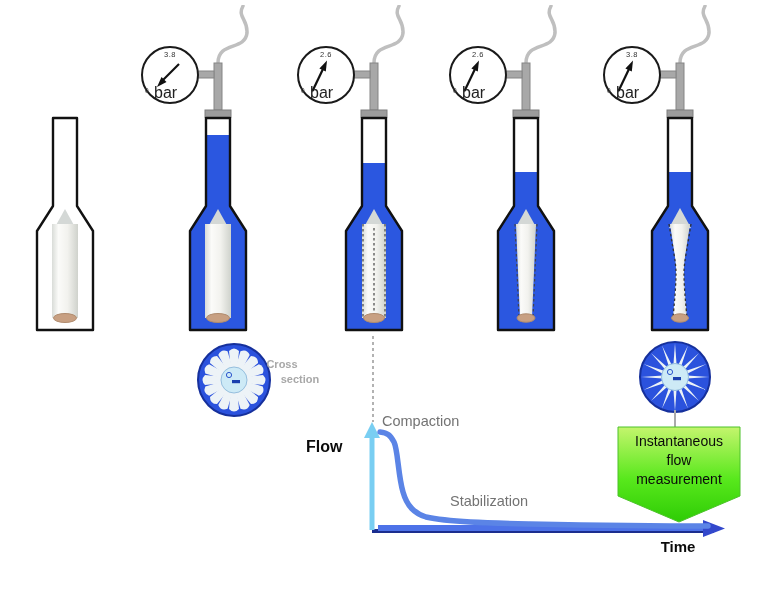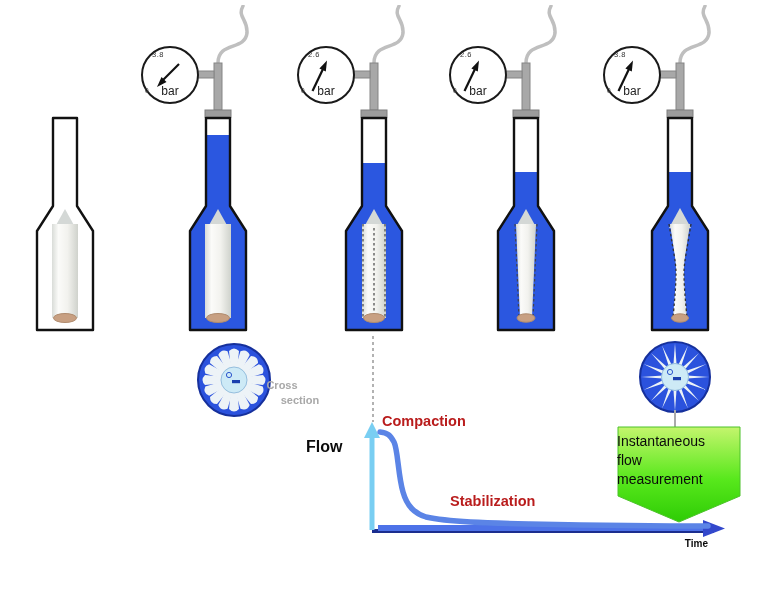--- a/index.html
+++ b/index.html
@@ -7,7 +7,7 @@
           font-family:"Liberation Sans", sans-serif;}
   .abs{position:absolute;}
   .lbl{position:absolute;white-space:nowrap;}
-  .gauge-reading{font-size:7.5px;color:#333;text-align:left;letter-spacing:.5px;}
+  .gauge-reading{font-size:7.5px;color:#333;text-align:center;letter-spacing:.5px;}
   .gauge-unit{font-size:12px;color:#222;text-align:center;}
   .gauge-zero{font-size:6.5px;color:#444;}
   .gray-label{color:#b91c1c;font-size:14.5px;font-weight:bold;}

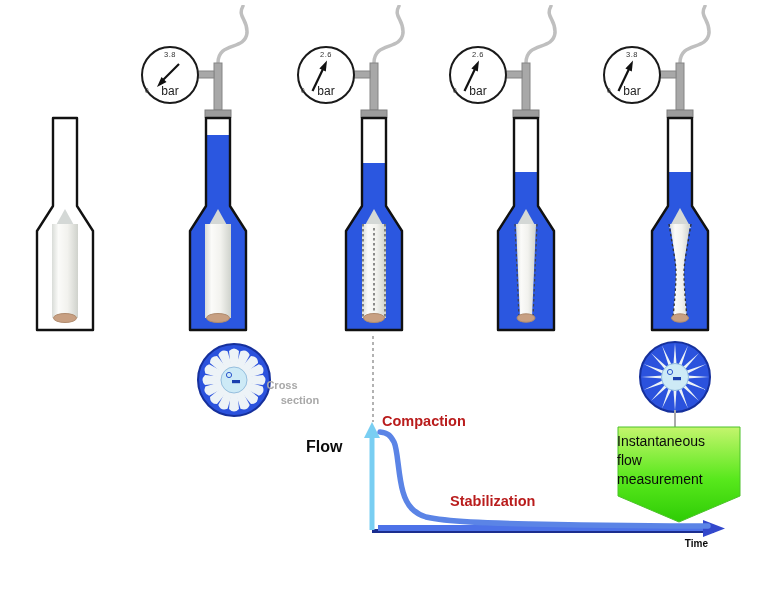--- a/index.html
+++ b/index.html
@@ -8,7 +8,7 @@
   .abs{position:absolute;}
   .lbl{position:absolute;white-space:nowrap;}
   .gauge-reading{font-size:7.5px;color:#333;text-align:center;letter-spacing:.5px;}
-  .gauge-unit{font-size:12px;color:#222;text-align:center;}
+  .gauge-unit{font-size:16px;color:#222;}
   .gauge-zero{font-size:6.5px;color:#444;}
   .gray-label{color:#b91c1c;font-size:14.5px;font-weight:bold;}
   .axis-label{color:#0a0a0a;font-weight:bold;}

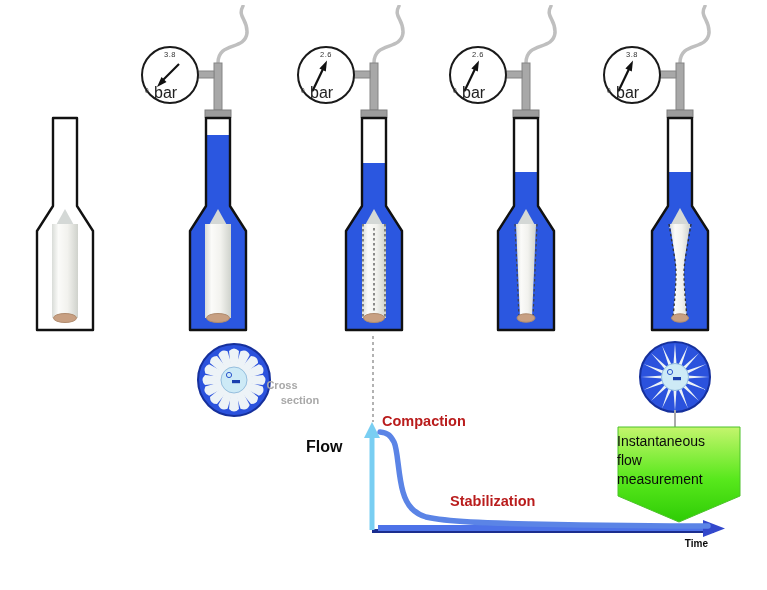--- a/index.html
+++ b/index.html
@@ -12,7 +12,7 @@
   .gauge-zero{font-size:6.5px;color:#444;}
   .gray-label{color:#b91c1c;font-size:14.5px;font-weight:bold;}
   .axis-label{color:#0a0a0a;font-weight:bold;}
-  .cs-label{color:#a8a8a8;font-size:11px;font-weight:bold;text-align:center;margin-top:21px;}
+  .cs-label{color:#a8a8a8;font-size:11px;font-weight:bold;text-align:center;}
   .banner-text{position:absolute;left:617px;top:432px;width:124px;display:flex;
                flex-direction:column;color:#0a0a0a;font-size:14px;
                line-height:19px;font-weight:500;}

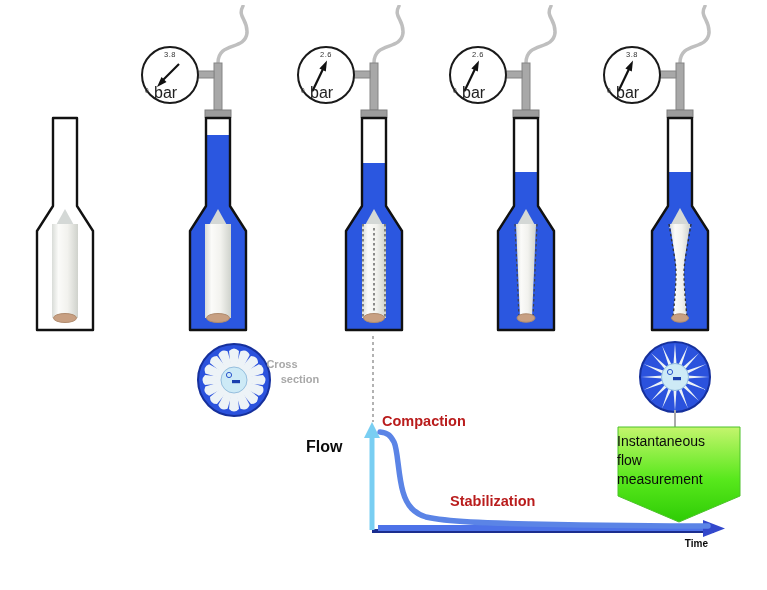--- a/index.html
+++ b/index.html
@@ -10,7 +10,7 @@
   .gauge-reading{font-size:7.5px;color:#333;text-align:center;letter-spacing:.5px;}
   .gauge-unit{font-size:16px;color:#222;}
   .gauge-zero{font-size:6.5px;color:#444;}
-  .gray-label{color:#b91c1c;font-size:14.5px;font-weight:bold;}
+  .gray-label{color:#737373;font-size:14.5px;font-weight:normal;}
   .axis-label{color:#0a0a0a;font-weight:bold;}
   .cs-label{color:#a8a8a8;font-size:11px;font-weight:bold;text-align:center;}
   .banner-text{position:absolute;left:617px;top:432px;width:124px;display:flex;

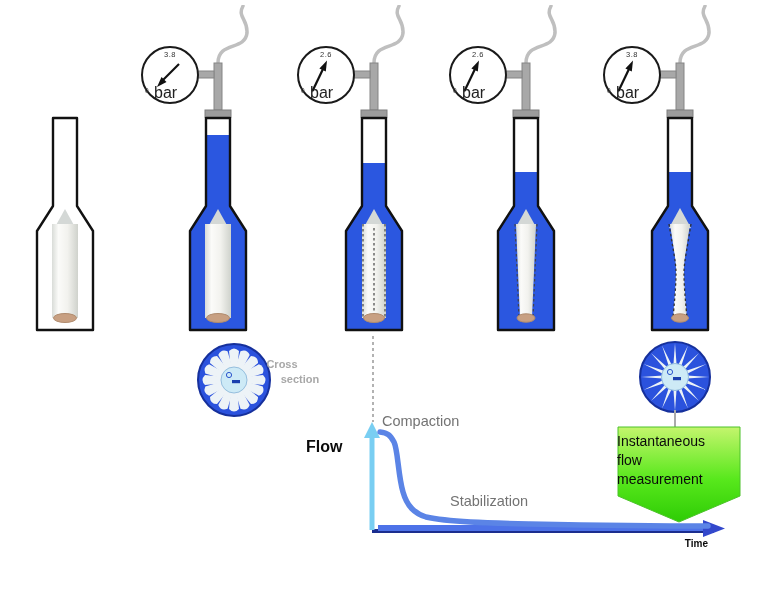--- a/index.html
+++ b/index.html
@@ -14,7 +14,7 @@
   .axis-label{color:#0a0a0a;font-weight:bold;}
   .cs-label{color:#a8a8a8;font-size:11px;font-weight:bold;text-align:center;}
   .banner-text{position:absolute;left:617px;top:432px;width:124px;display:flex;
-               flex-direction:column;color:#0a0a0a;font-size:14px;
+               flex-direction:column;align-items:center;color:#0a0a0a;font-size:14px;
                line-height:19px;font-weight:500;}
   .connector{position:absolute;background:#aaa;}
 </style>

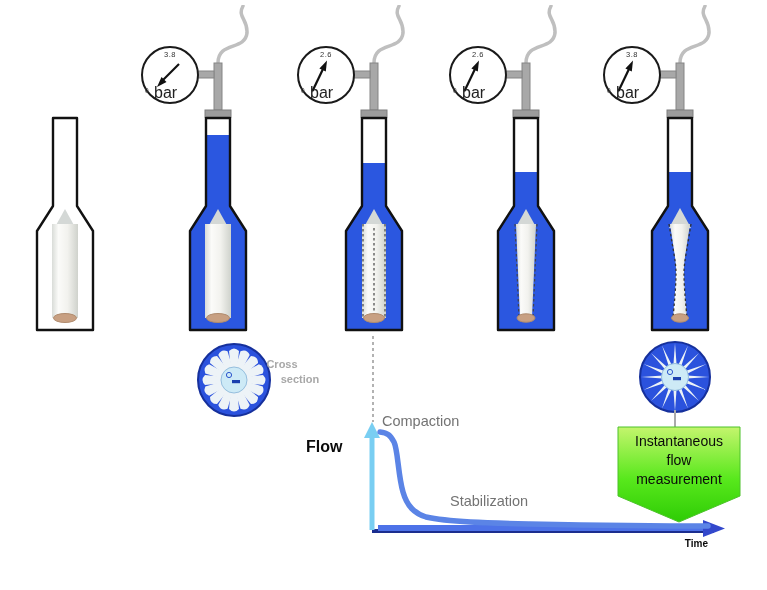--- a/index.html
+++ b/index.html
@@ -41,7 +41,7 @@
   <span class="lbl axis-label" style="left:306px;top:438px;width:46px;font-size:16px">Flow</span>
   <span class="lbl gray-label" style="left:382px;top:413px">Compaction</span>
   <span class="lbl gray-label" style="left:450px;top:493px">Stabilization</span>
-  <span class="lbl axis-label" style="left:648px;top:538px;width:60px;font-size:10px;text-align:right">Time</span>
+  <span class="lbl axis-label" style="left:648px;top:538px;width:60px;font-size:15px;text-align:center">Time</span>
 
   <svg class="abs" style="left:108px;top:5px" width="162" height="113" viewBox="0 0 162 113">
     <path d="M110,58 C110,36 137,46 139,28 C140,14 129,12 135,1" fill="none" stroke="#bfbfbf" stroke-width="3.5" stroke-linecap="round"></path>

